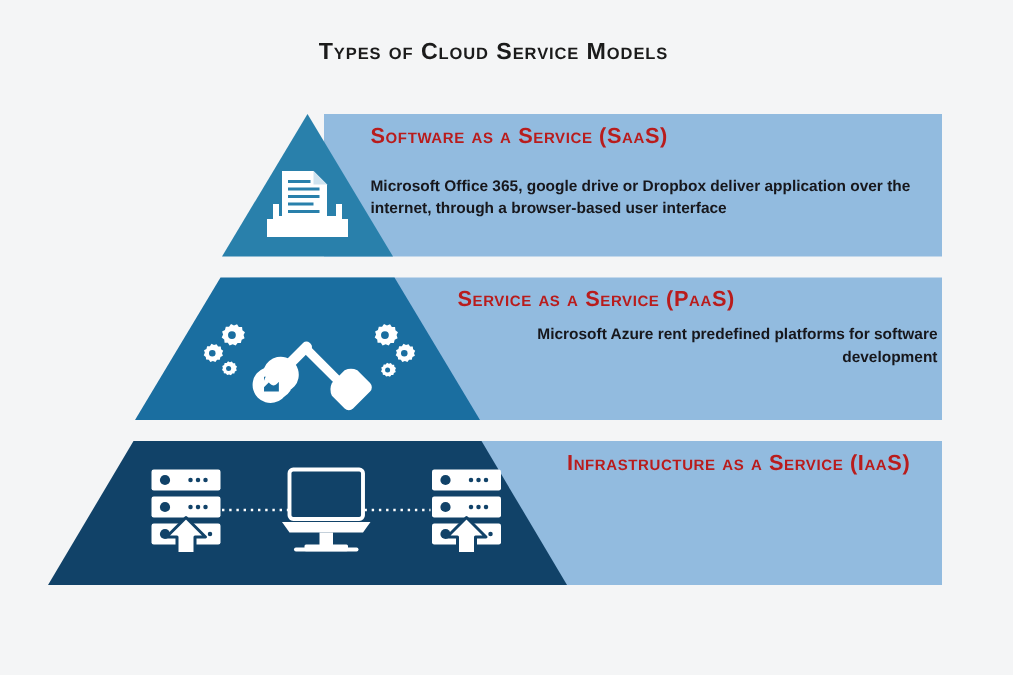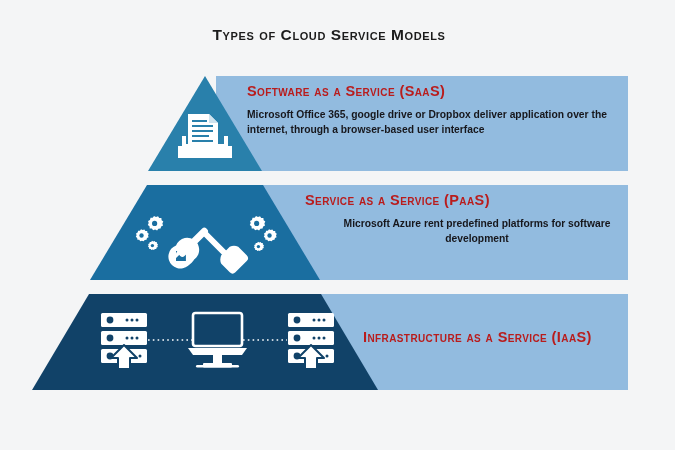--- a/index.html
+++ b/index.html
@@ -58,7 +58,7 @@
     width: 375px;
   }
   #saas-text .tier-desc {
-    margin-top: 9px;
+    margin-top: 19px;
     text-align: left;
   }
   

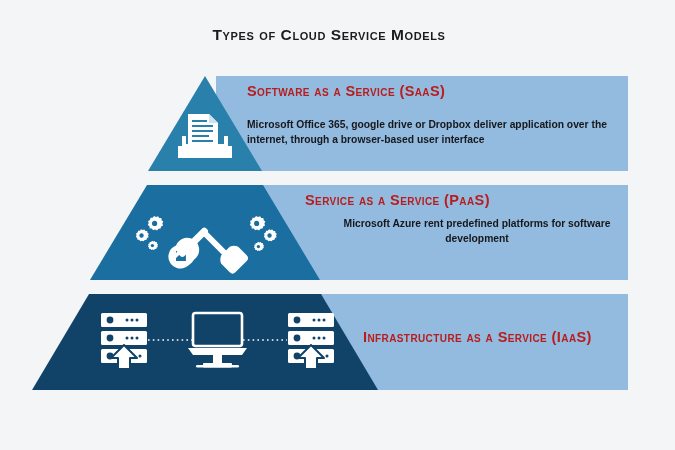--- a/index.html
+++ b/index.html
@@ -70,7 +70,7 @@
   #paas-text .tier-desc {
     margin-top: 9px;
     margin-left: 24px;
-    text-align: center;
+    text-align: right;
   }
   
   #iaas-text {

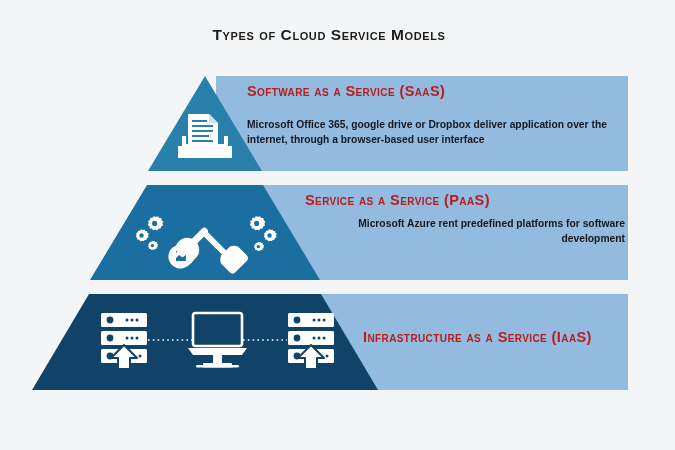--- a/index.html
+++ b/index.html
@@ -74,10 +74,9 @@
   }
   
   #iaas-text {
-    left: 363px;
+    left: 378px;
     top: 301px;
     width: 270px;
-    margin-top: 28px;
   }
   #iaas-text .tier-heading {
     text-align: left;

